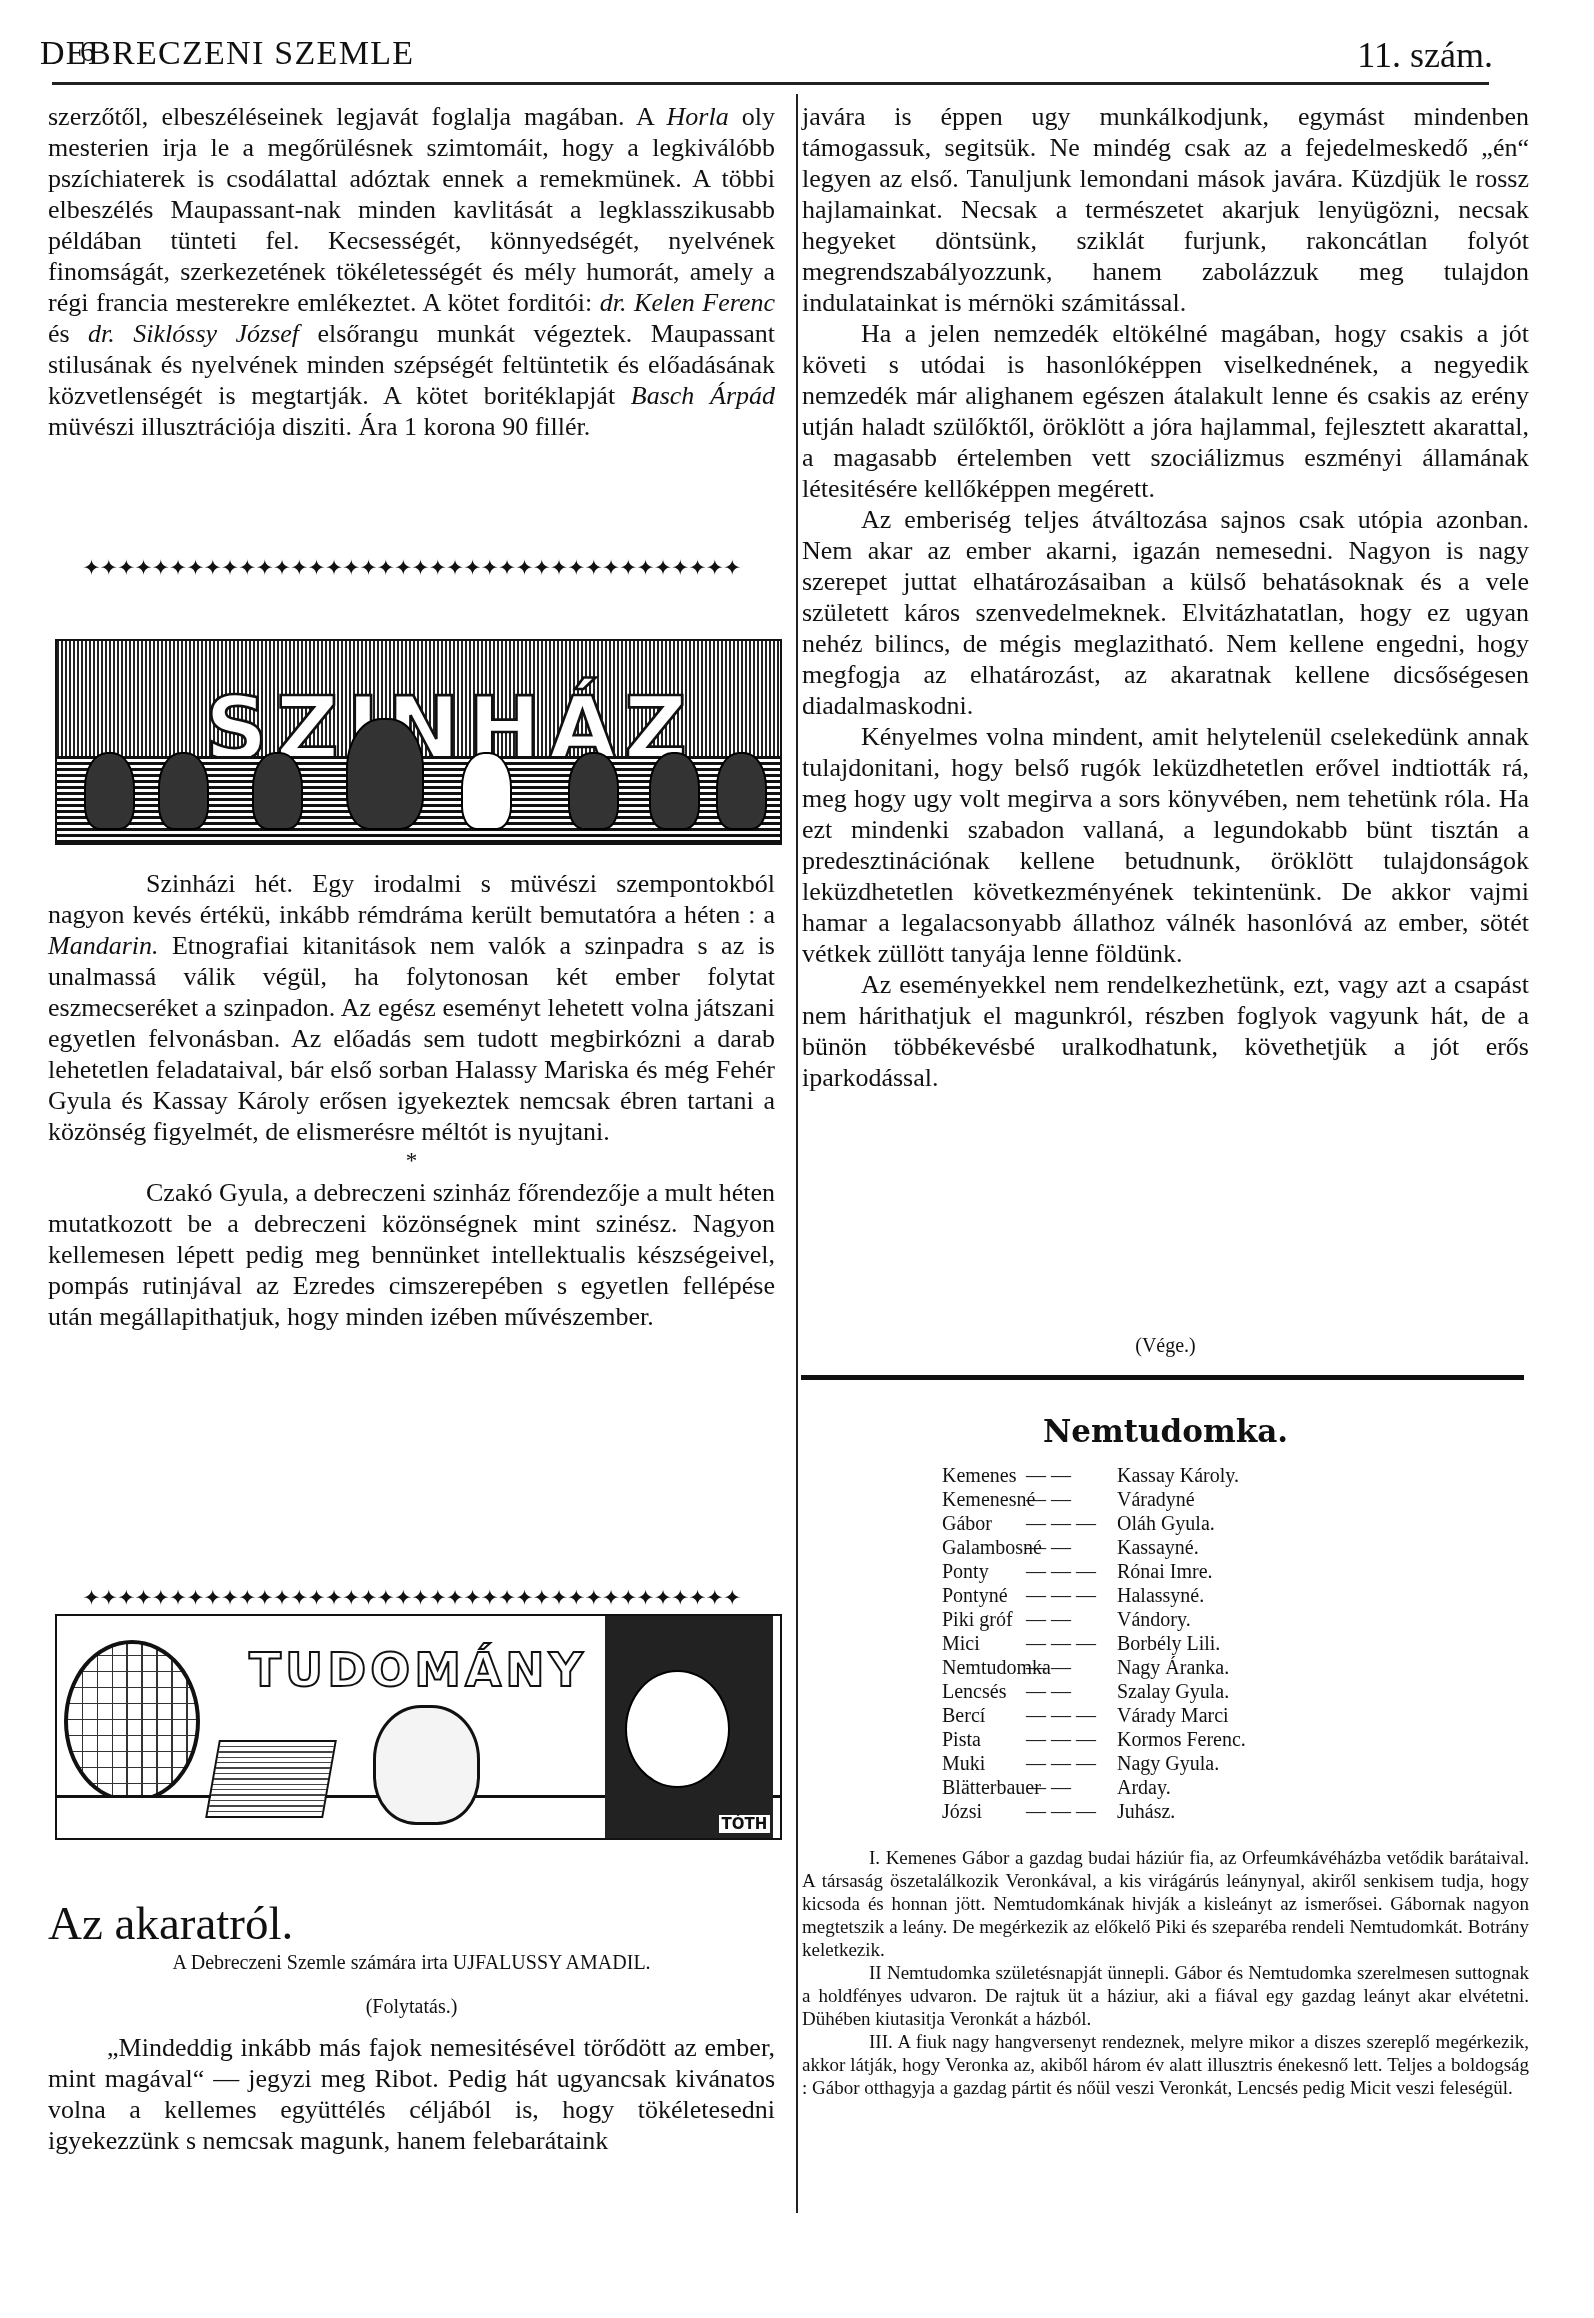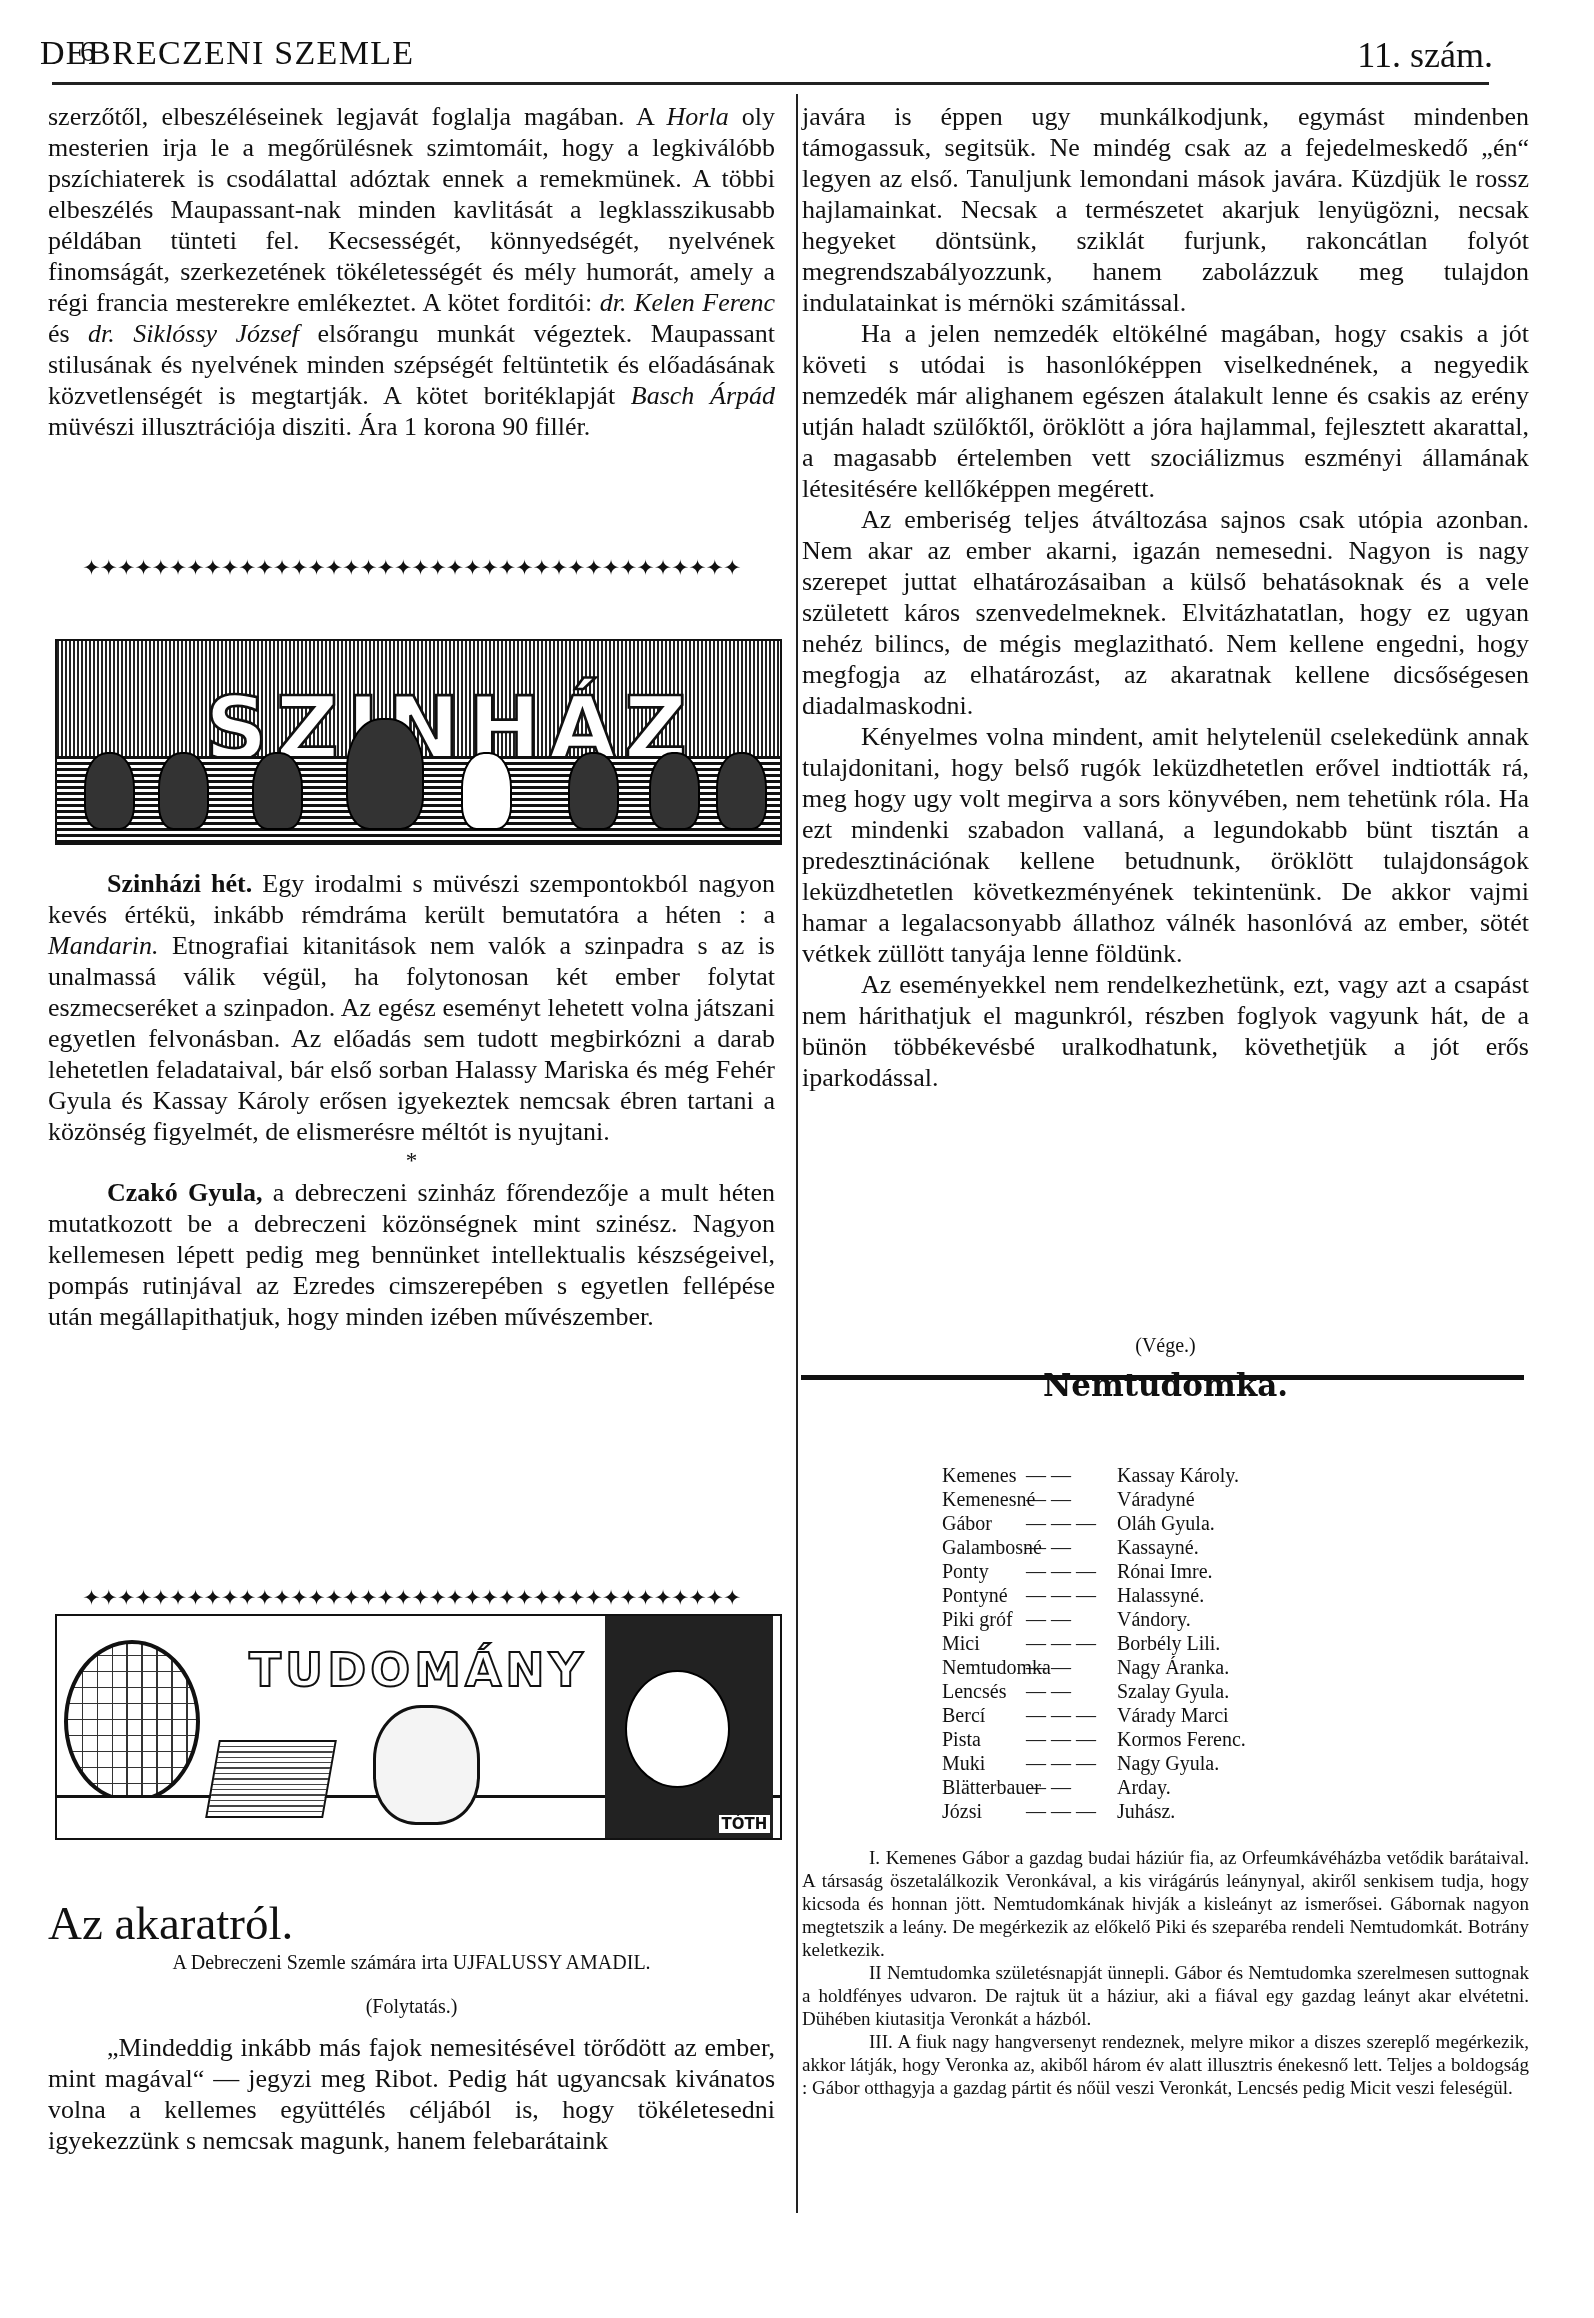--- a/index.html
+++ b/index.html
@@ -16,7 +16,7 @@
   .col-right { left: 802px; width: 727px; }
   p { margin: 0; }
   .indent { text-indent: 59px; }
-  .b { font-weight: bold; }
+  .b { font-weight: normal; margin-left: 39px; }
   .i { font-style: italic; }
 
   .ornament { position: absolute; left: 48px; width: 727px; height: 27px; font-size: 21.5px; letter-spacing: -0.7px; white-space: nowrap; overflow: hidden; text-align: center; }

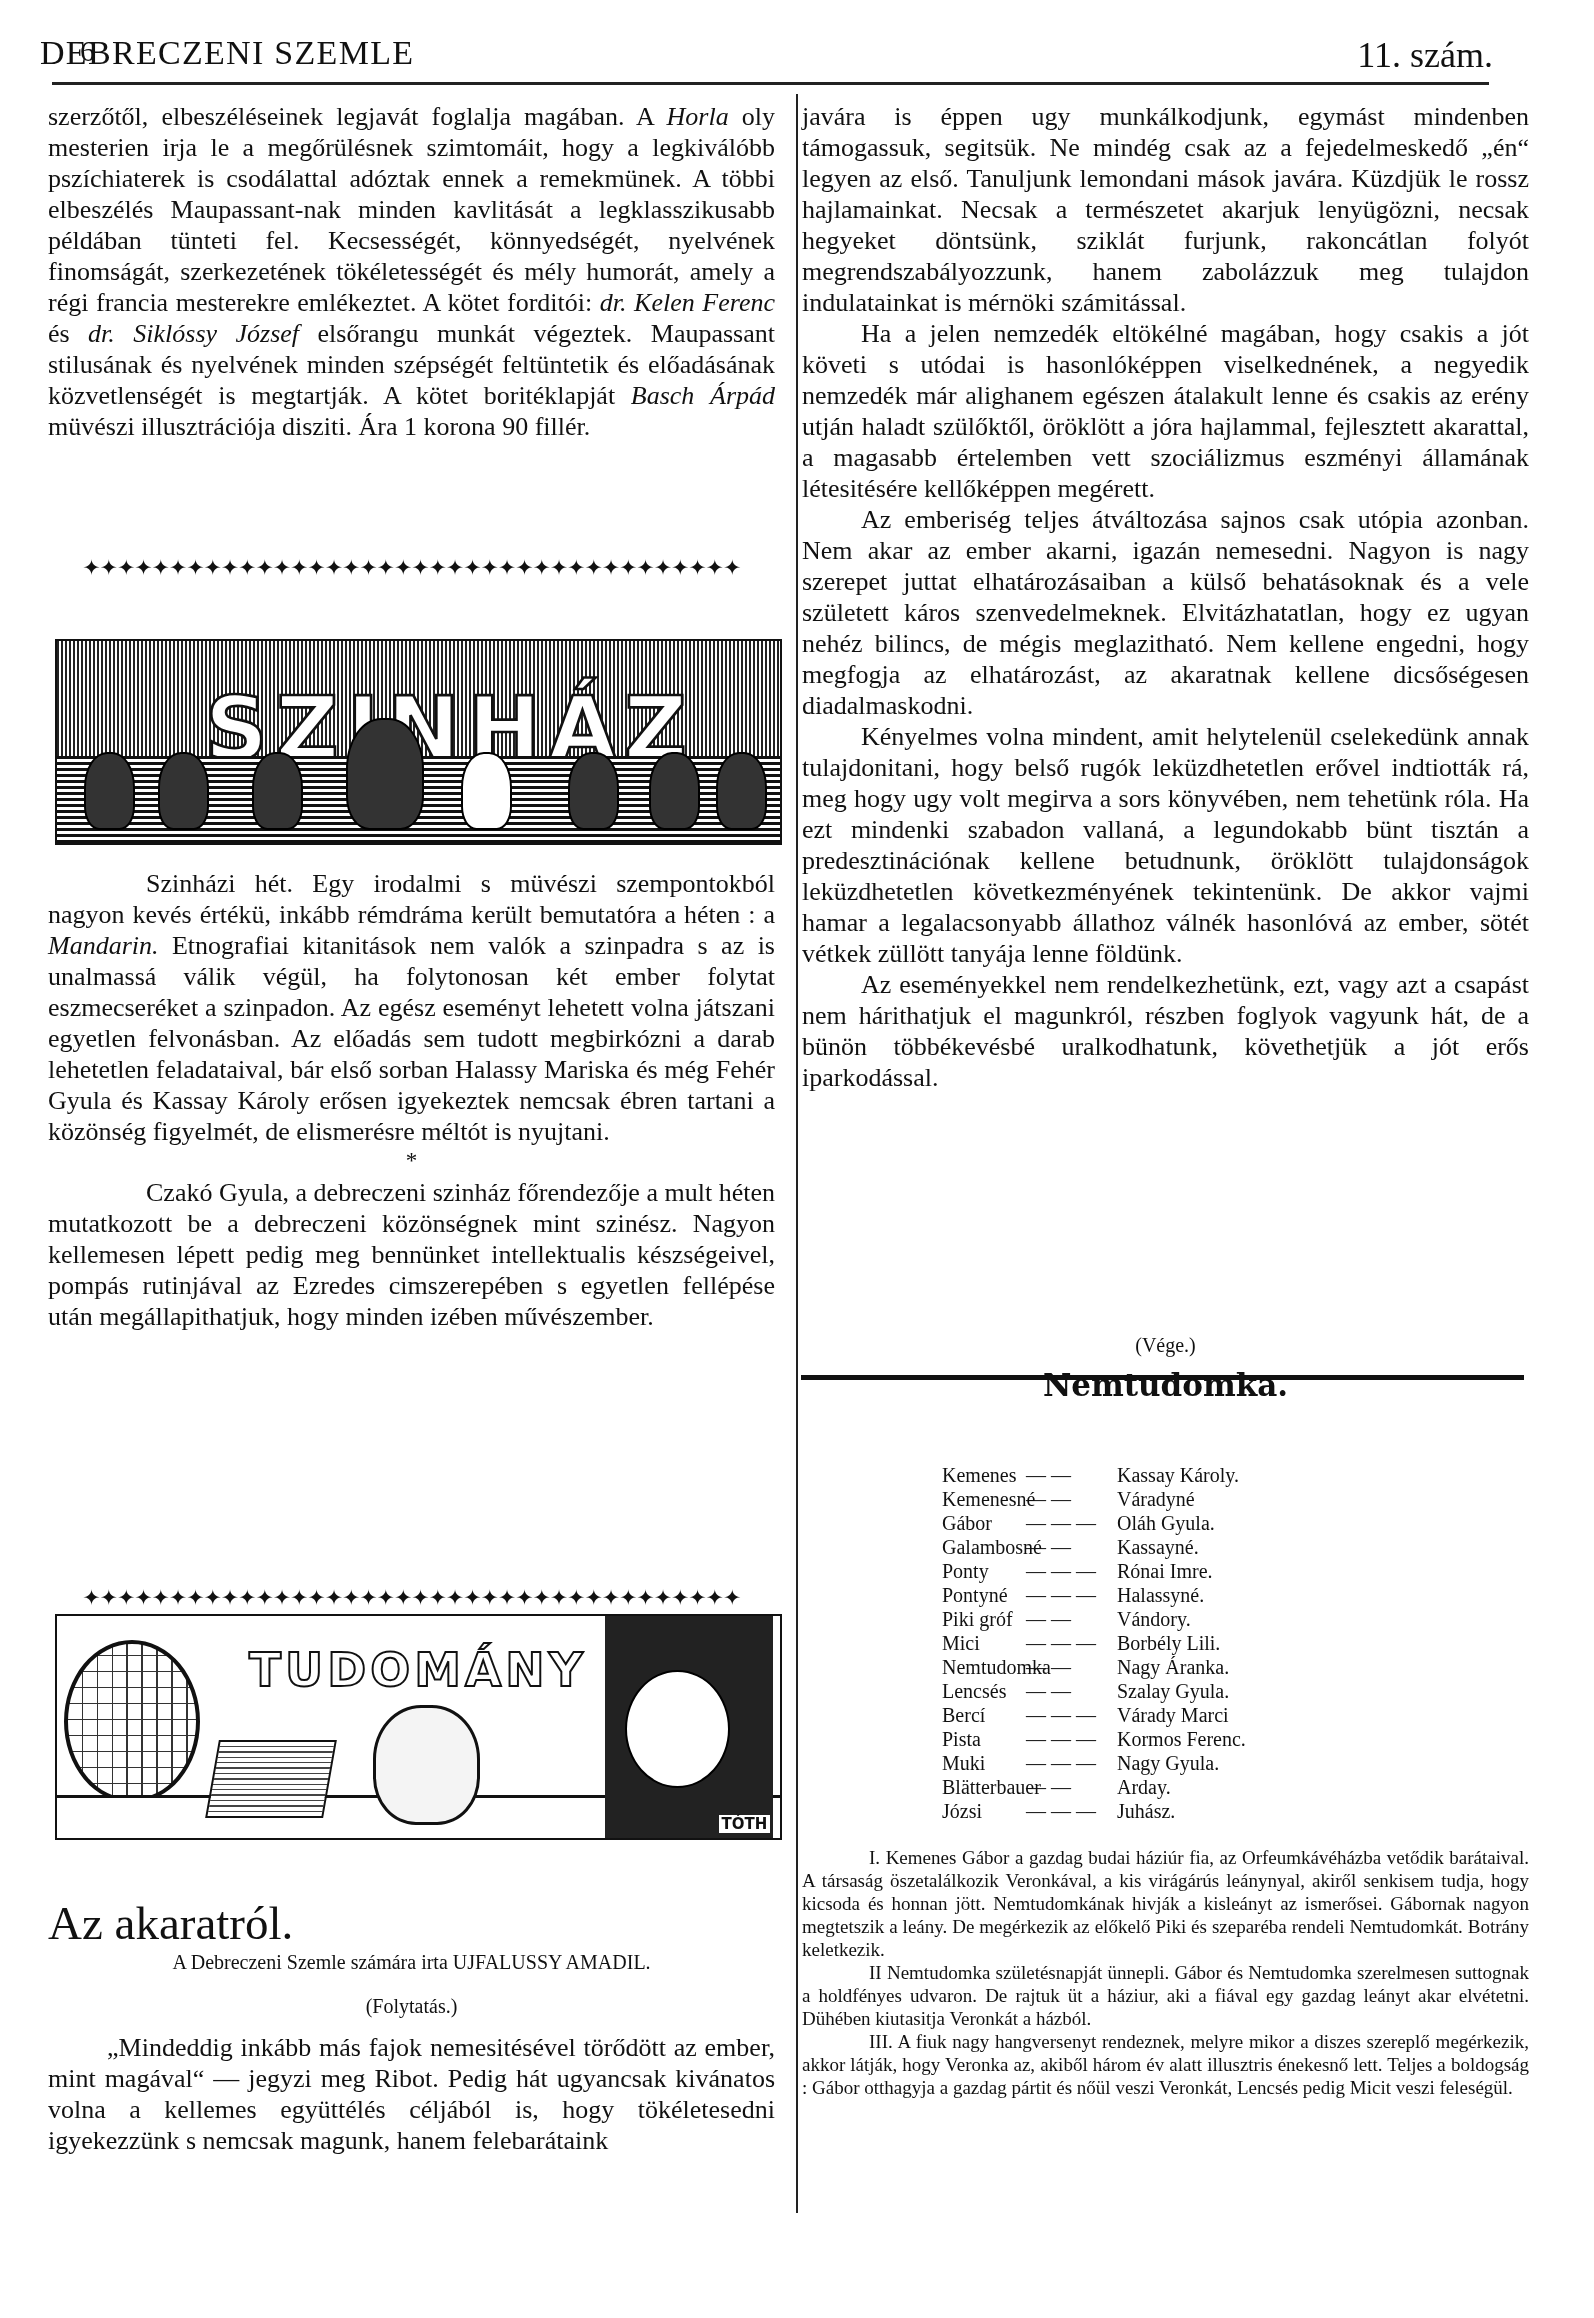--- a/index.html
+++ b/index.html
@@ -47,7 +47,7 @@
 
   .vege { position: absolute; left: 802px; width: 727px; text-align: center; font-size: 20px; top: 1334px; }
   .thick-rule { position: absolute; left: 801px; width: 723px; top: 1375px; height: 4.7px; background: #111; }
-  .nemtudomka-title { position: absolute; left: 802px; width: 727px; text-align: center; top: 1367px; font-family: "DejaVu Serif", serif; font-weight: bold; font-size: 31px; }
+  .nemtudomka-title { position: absolute; left: 802px; width: 727px; text-align: center; top: 1413px; font-family: "DejaVu Serif", serif; font-weight: bold; font-size: 31px; }
 
   .cast { position: absolute; left: 942px; top: 1463px; font-size: 20px; line-height: 24px; }
   .cast-row { display: flex; height: 24px; }

